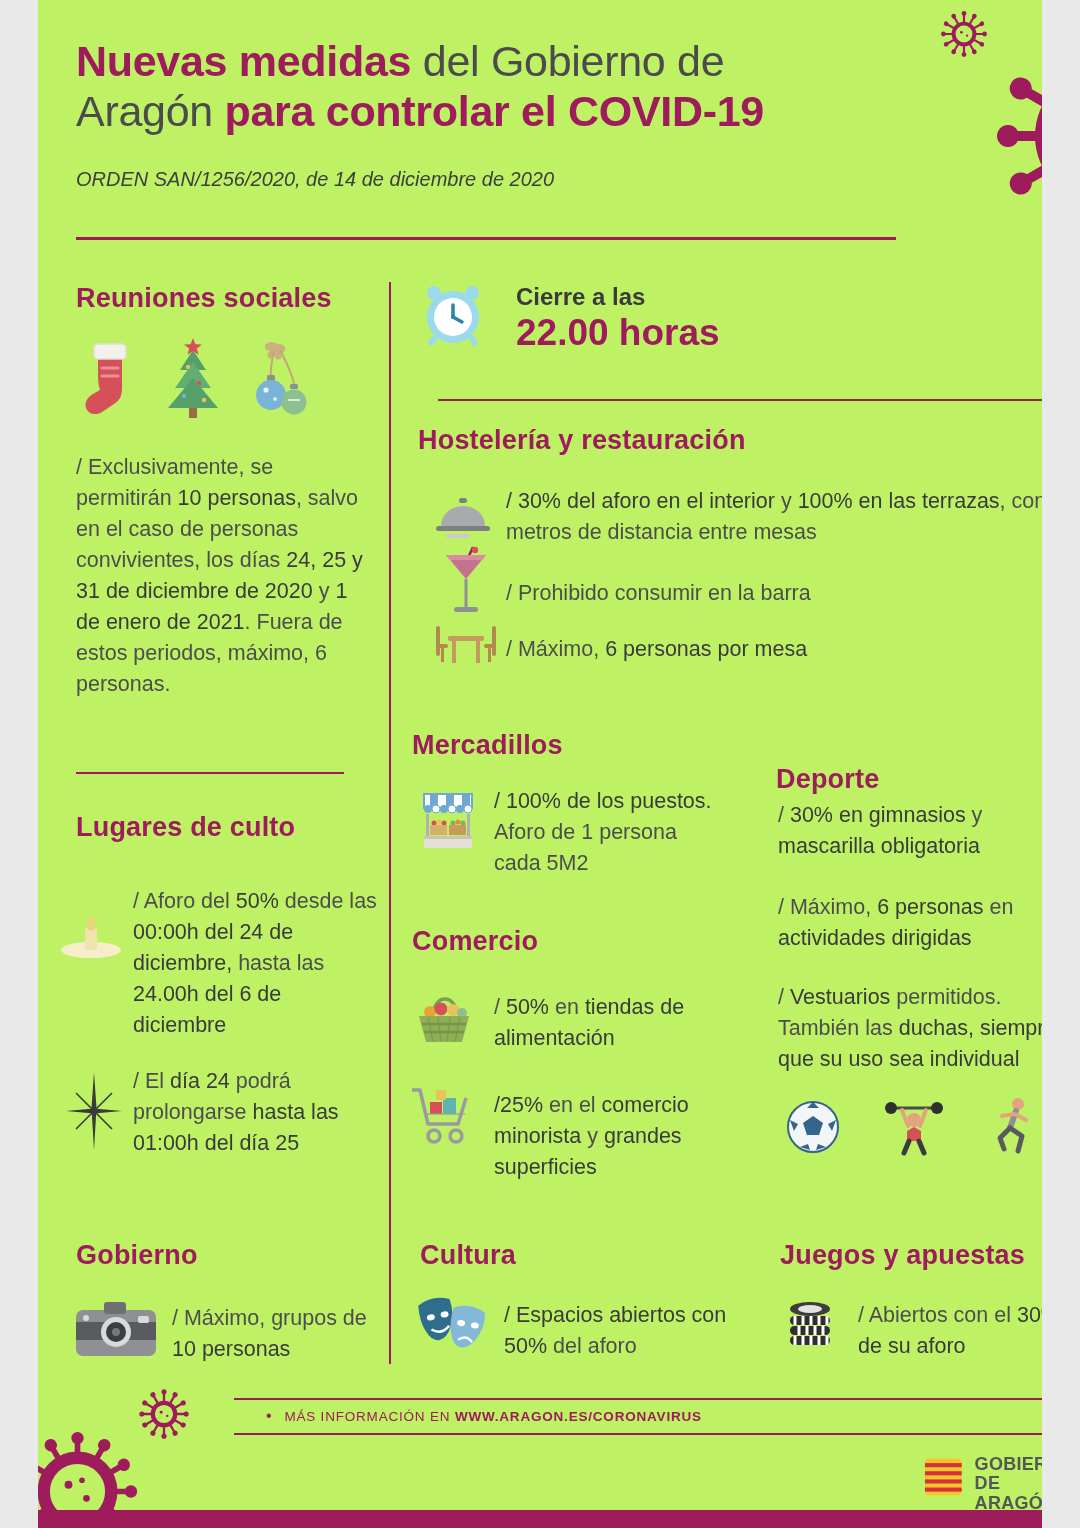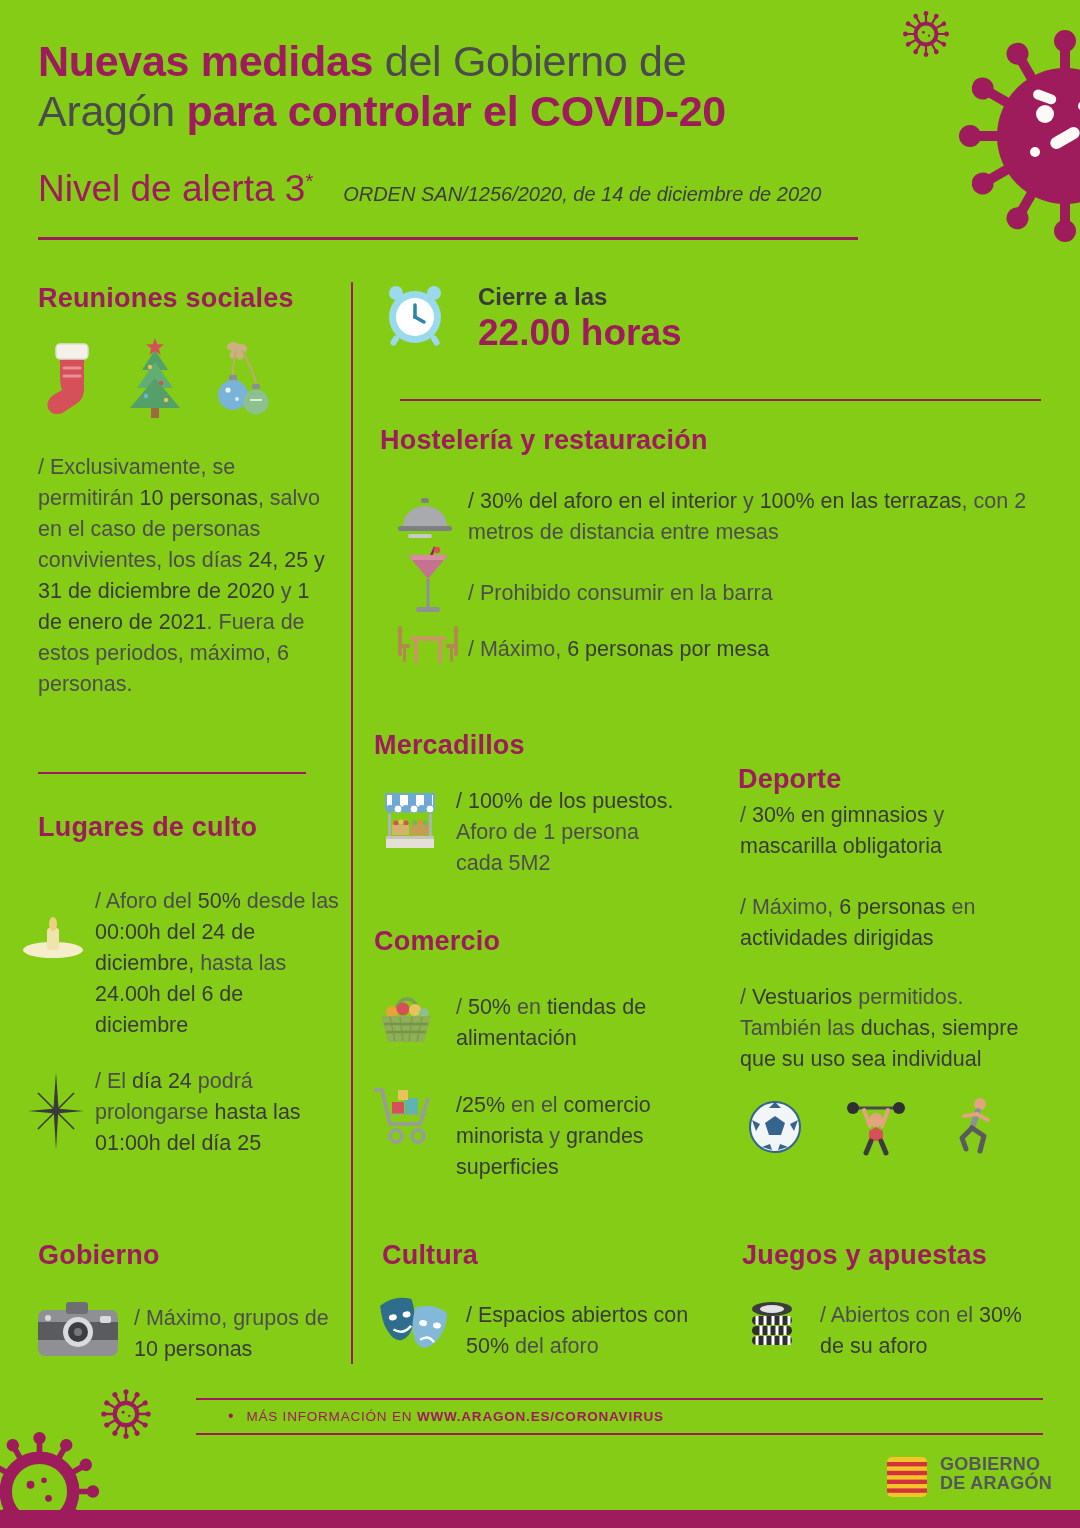--- a/index.html
+++ b/index.html
@@ -4,7 +4,7 @@
 <style>
   *{margin:0;padding:0;box-sizing:border-box}
   body{background:#e9e9e9;font-family:"Liberation Sans",sans-serif}
-  .page{position:relative;width:1080px;height:1528px;margin:0 auto;background:#84cc16;overflow:hidden;color:#4d4d4f}
+  .page{position:relative;width:1004px;height:1528px;margin:0 auto;background:#bef264;overflow:hidden;color:#4d4d4f}
   .abs{position:absolute}
   .rule{background:#9e1b5c}
   .h{font-size:27px;font-weight:700;color:#9e1b5c;letter-spacing:.2px}

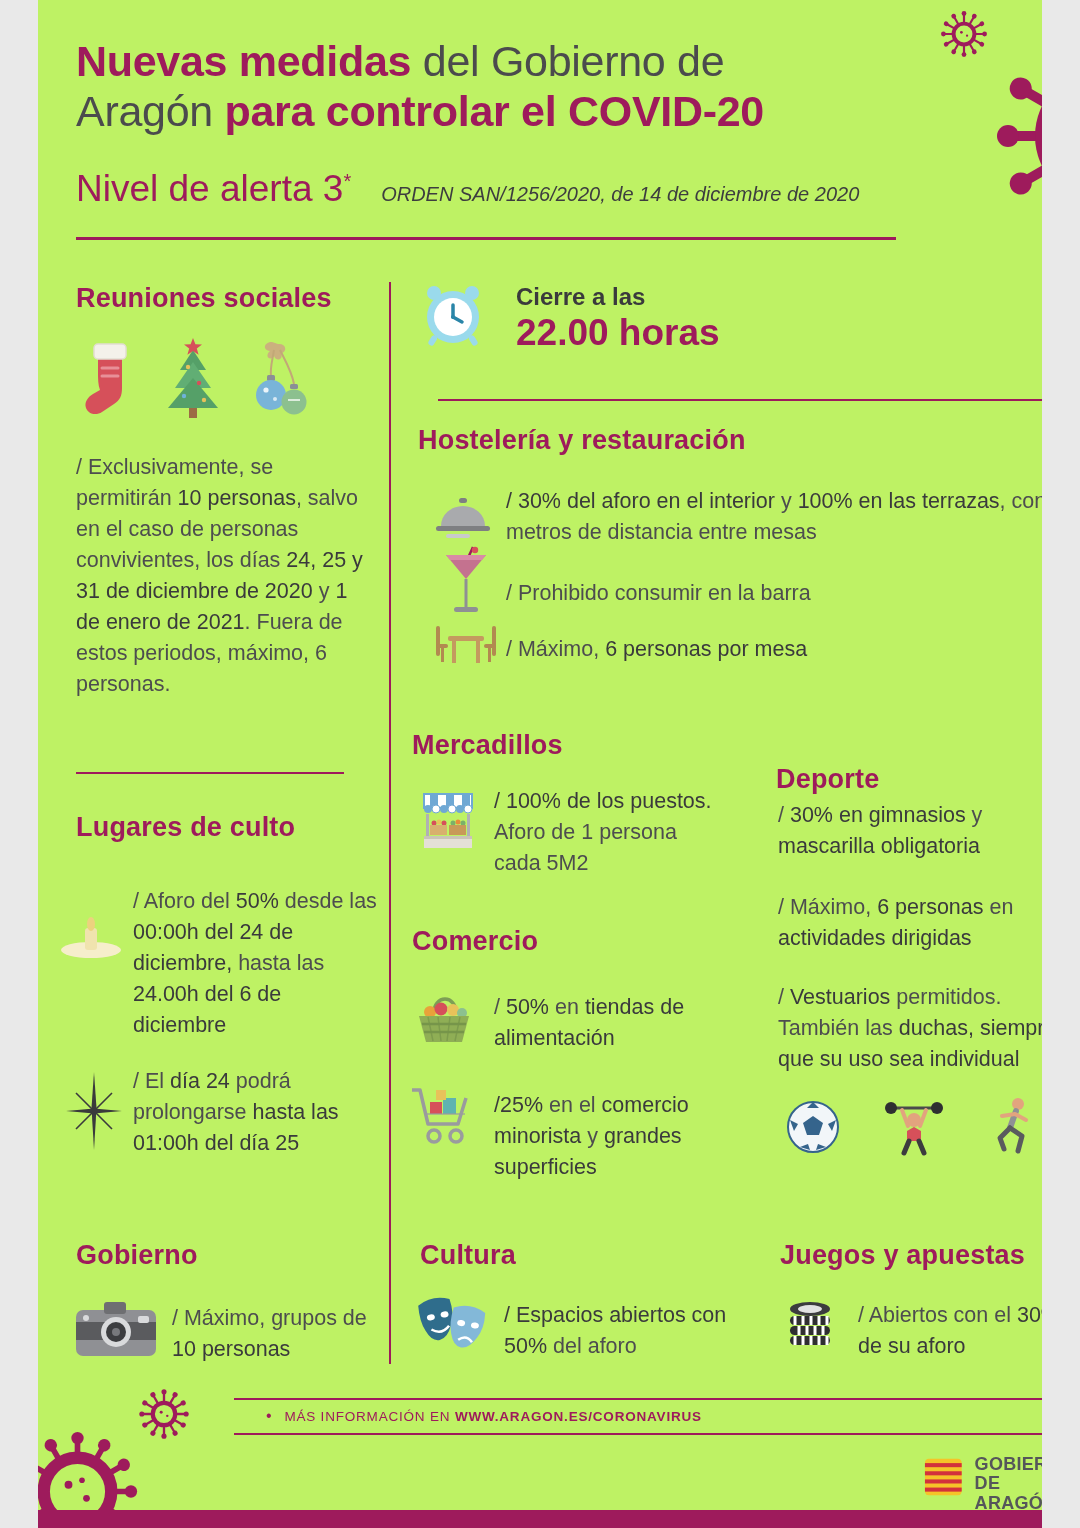--- a/index.html
+++ b/index.html
@@ -116,7 +116,7 @@
 
   <div class="abs hdr-title">
     <div><span class="tb">Nuevas medidas</span><span> del Gobierno de</span></div>
-    <div><span>Aragón </span><span class="tb">para controlar el COVID-20</span></div>
+    <div><span>Aragón </span><span class="tb">para controlar el COVID-19</span></div>
   </div>
   <div class="abs hdr-alert">
     <span class="alert-text"><span>Nivel de alerta 3</span><sup>*</sup></span>

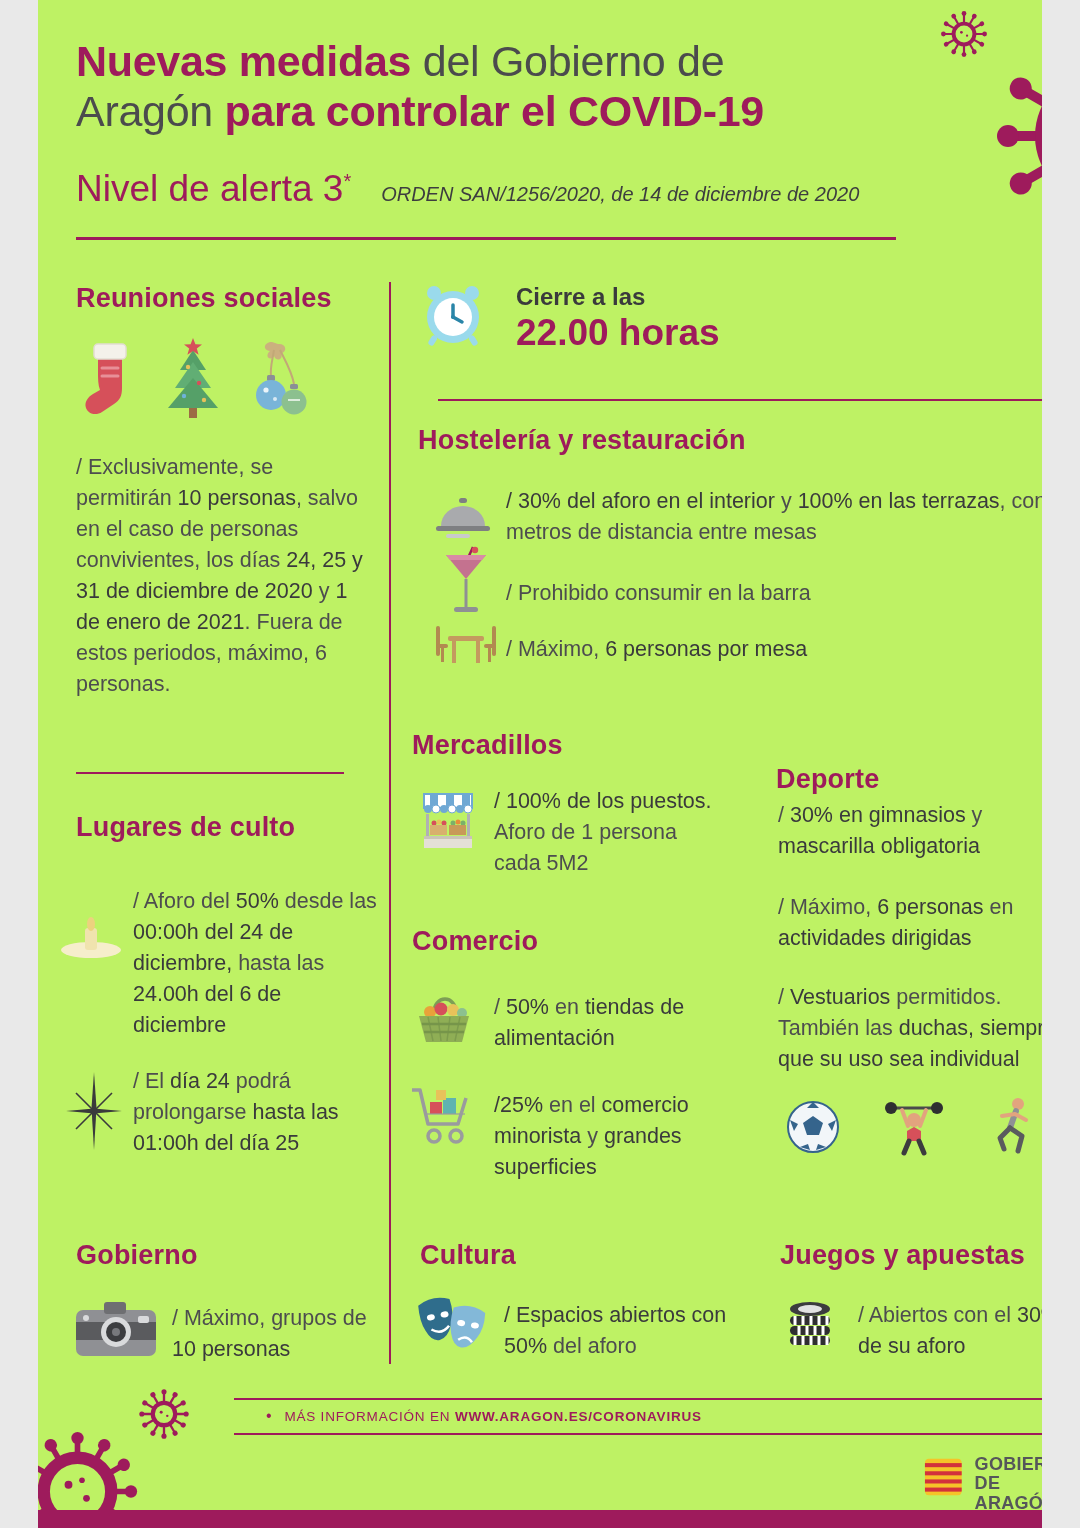--- a/index.html
+++ b/index.html
@@ -119,7 +119,6 @@
     <div><span>Aragón </span><span class="tb">para controlar el COVID-19</span></div>
   </div>
   <div class="abs hdr-alert">
-    <span class="alert-text"><span>Nivel de alerta 3</span><sup>*</sup></span>
     <span class="order-text">ORDEN SAN/1256/2020, de 14 de diciembre de 2020</span>
   </div>
   <div class="abs rule hdr-rule"></div>

